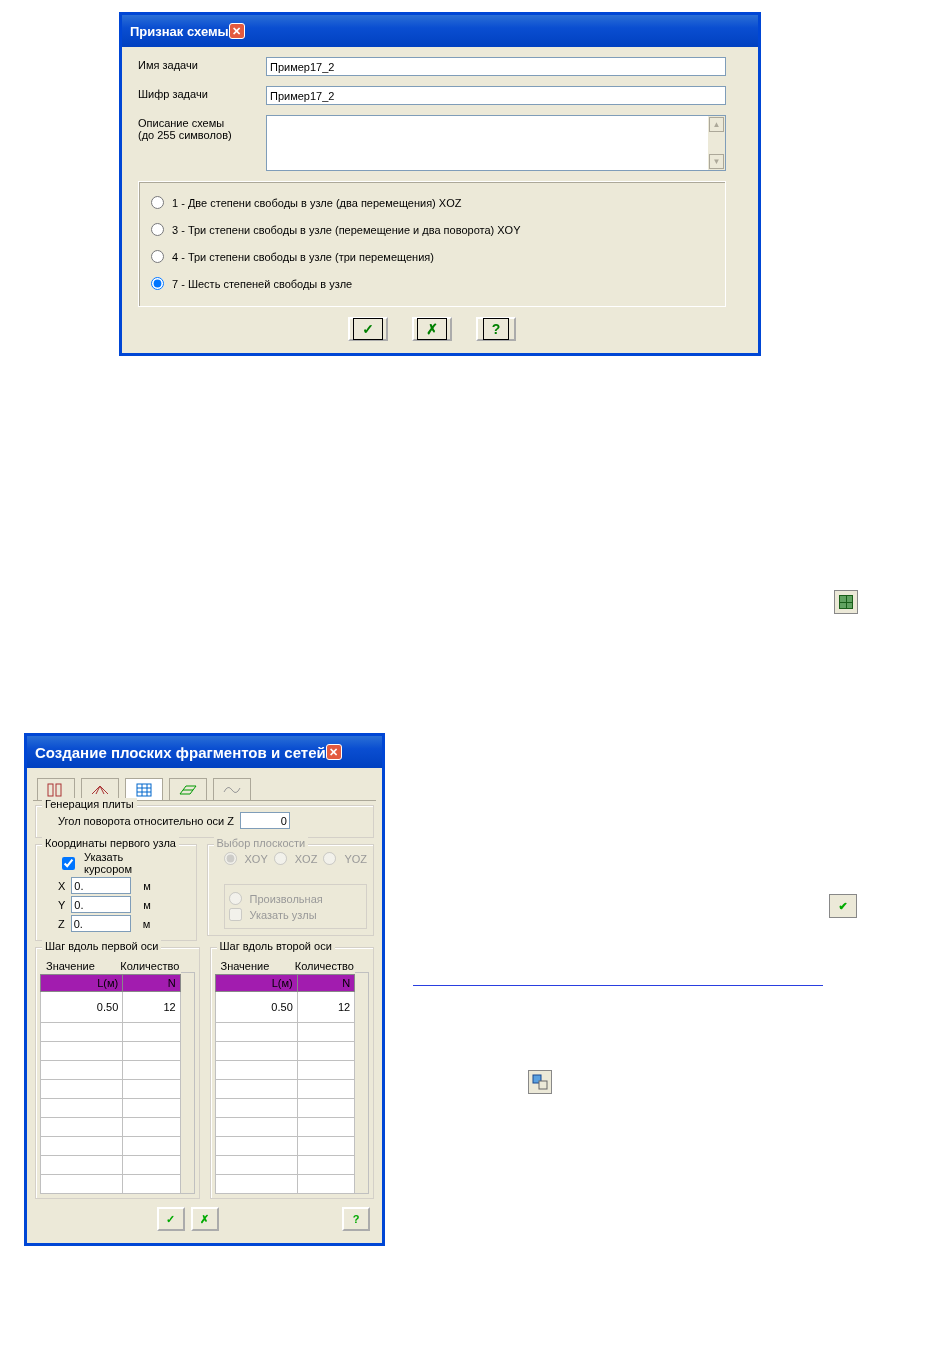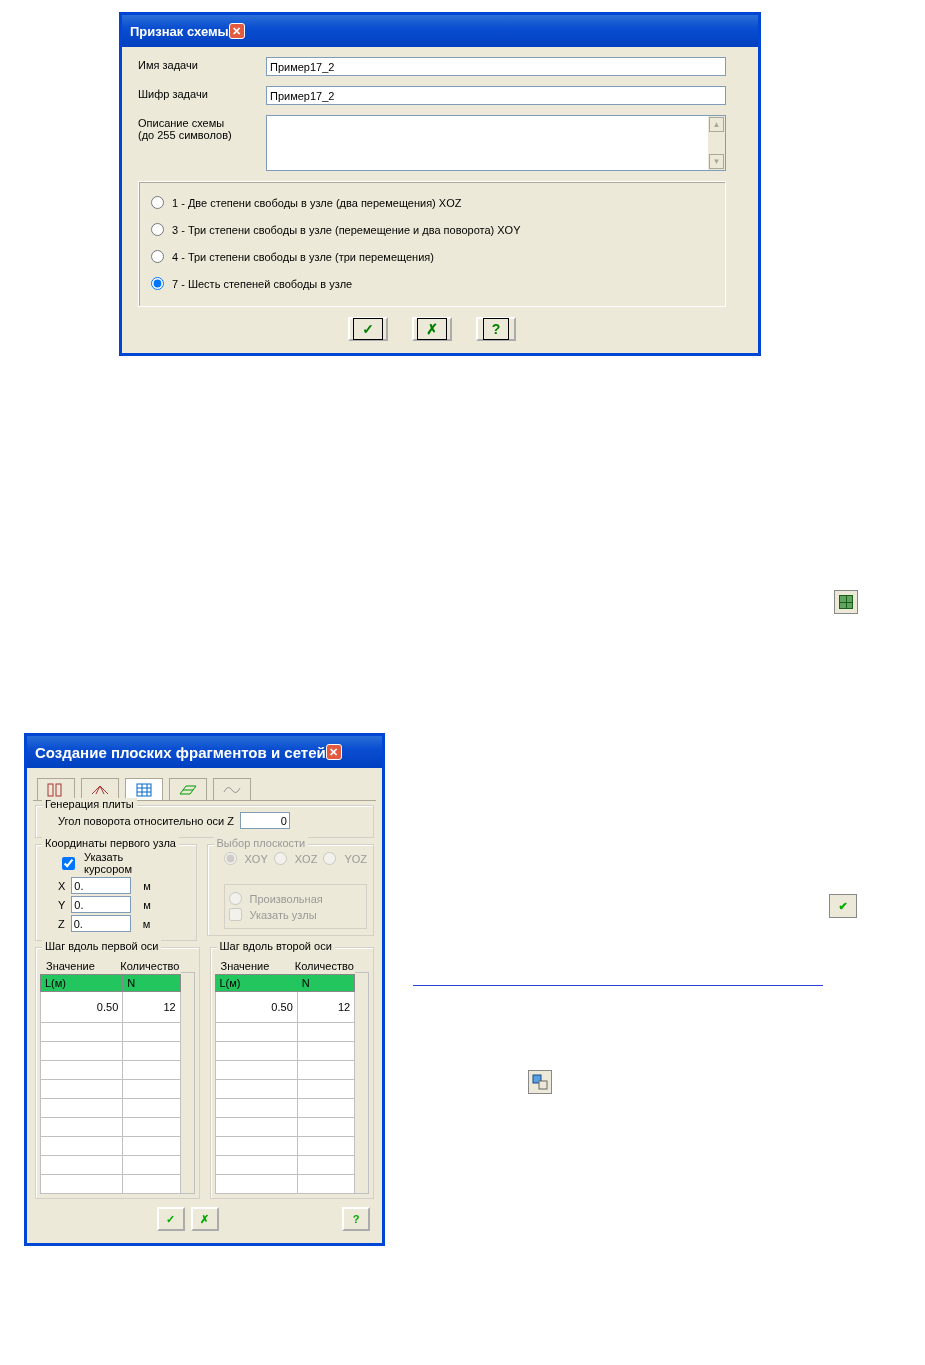--- a/index.html
+++ b/index.html
@@ -133,7 +133,7 @@
   .axis-hdr { display:flex;gap:0;margin:2px 0 0 6px; }
   .axis-hdr span{ }
   .gridtable { width:100%;border-collapse:collapse;margin-top:2px; }
-  .gridtable th { background:#22c55e;border:1px solid #888;font-weight:normal;padding:2px 4px;text-align:left; }
+  .gridtable th { background:#a21caf;border:1px solid #888;font-weight:normal;padding:2px 4px;text-align:right; }
   .gridtable td { background:#fff;border:1px solid #c0c0c0;padding:9px 4px;text-align:right;height:16px;margin-top:27px; }
   .grid-outer{display:flex;}
   .tscroll{width:15px;background:#ece9d8;border:1px solid #c0c0c0;border-left:none;}

